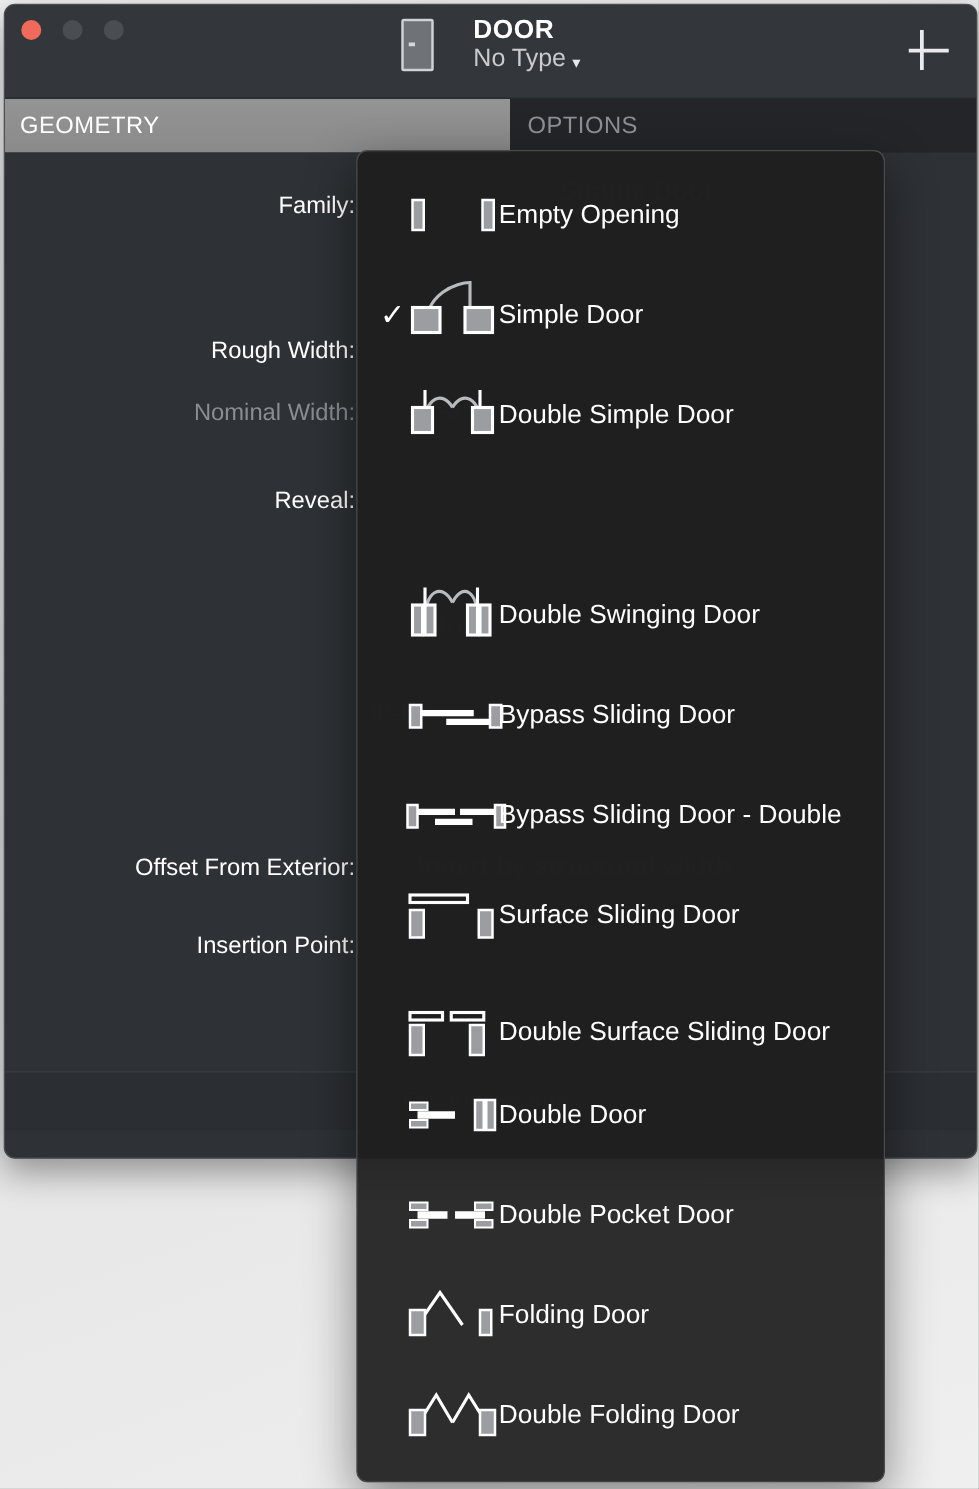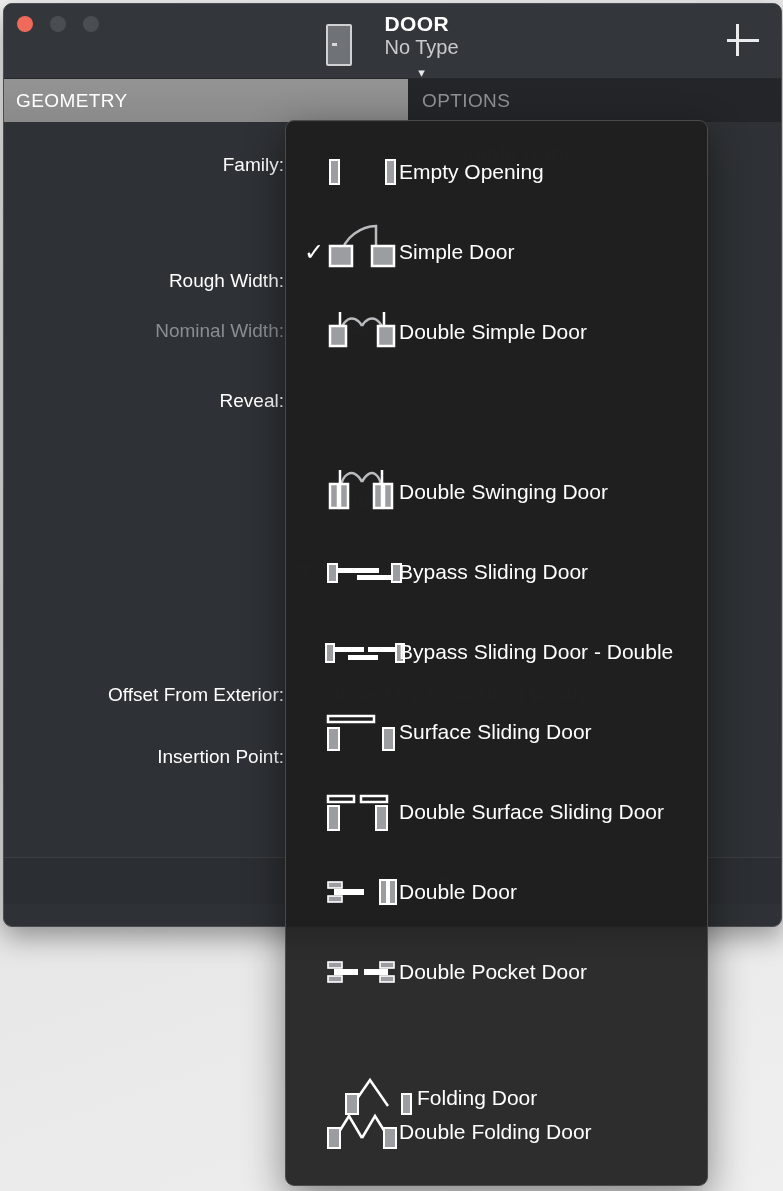--- a/index.html
+++ b/index.html
@@ -45,7 +45,7 @@
   }
   #title-texts{display:flex;flex-direction:column;line-height:1.15;}
   #title-main{color:#ffffff;font-size:21px;font-weight:bold;letter-spacing:.4px;}
-  #title-sub-row{display:flex;align-items:center;gap:5px;flex-direction:column;}
+  #title-sub-row{display:flex;align-items:center;gap:5px;}
   #title-sub{color:#c9cbcd;font-size:20px;}
   #chevron{font-size:13px;color:#e6e8ea;line-height:1;transform:translateY(2px);font-weight:bold;}
   #plus-btn{

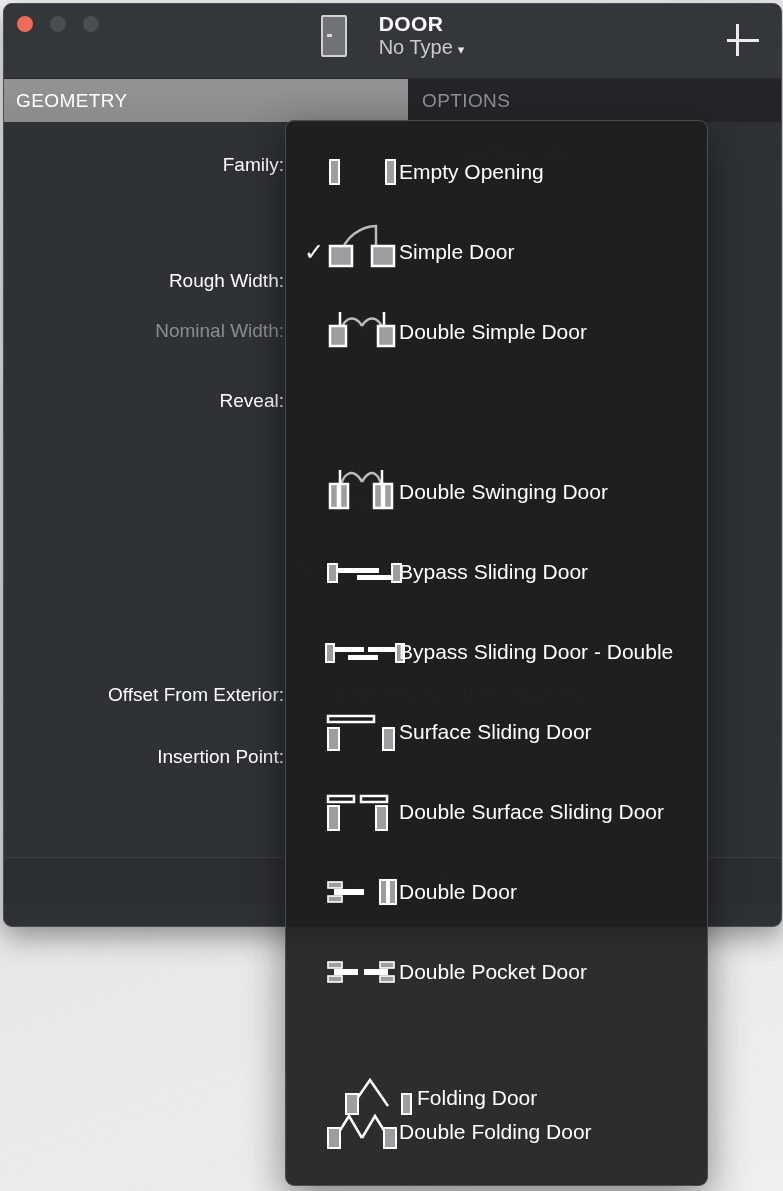--- a/index.html
+++ b/index.html
@@ -258,7 +258,7 @@
     <div class="mlabel">Surface Sliding Door</div>
   </div>
 
-  <div class="mitem" style="top: 651px; position: absolute; left: 0px; right: 0px;">
+  <div class="mitem" style="top: 665px; position: absolute; left: 0px; right: 0px;">
     <div class="micon">
       <svg width="88" height="80" viewBox="0 0 88 80">
         <rect x="4" y="24" width="26" height="6" fill="none" stroke="#ffffff" stroke-width="2.5"></rect>

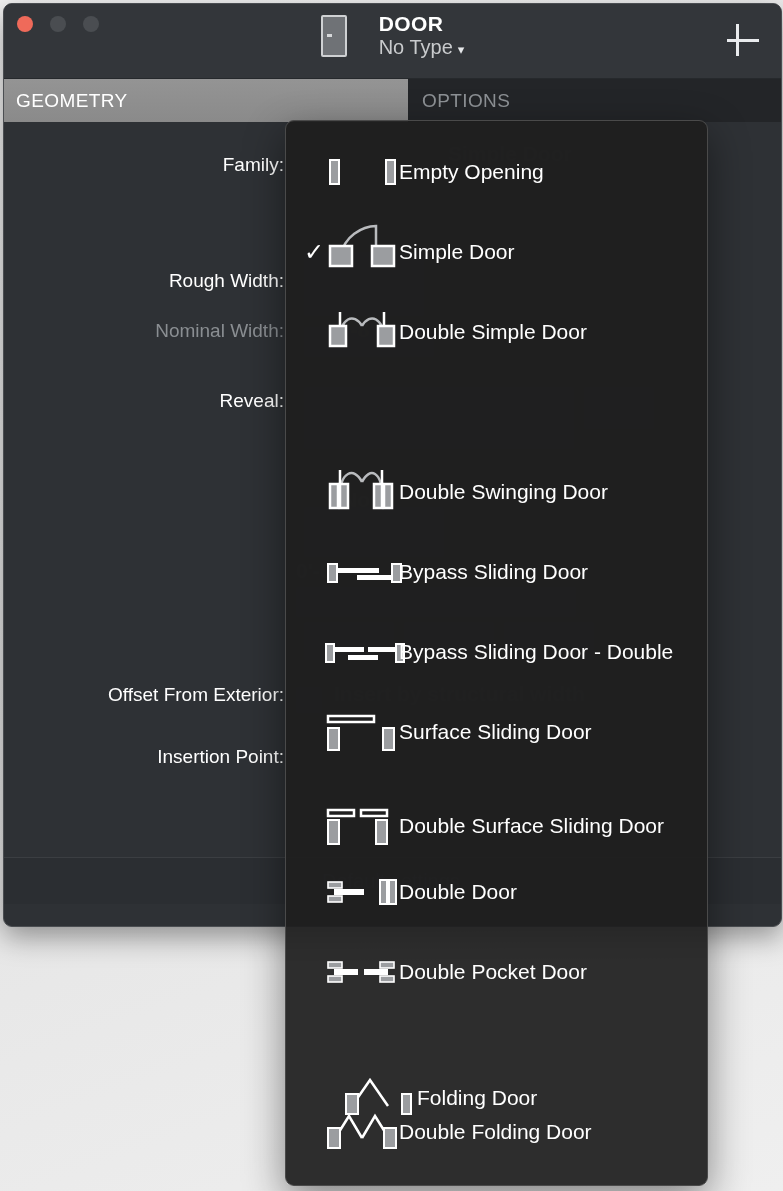--- a/index.html
+++ b/index.html
@@ -297,7 +297,7 @@
     <div class="mlabel">Double Pocket Door</div>
   </div>
 
-  <div class="mitem" style="top: 937px; position: absolute; left: 0px; right: 0px; margin-left: 18px;">
+  <div class="mitem" style="top: 891px; position: absolute; left: 0px; right: 0px;">
     <div class="micon">
       <svg width="88" height="80" viewBox="0 0 88 80">
         <path d="M10 48 L28 22 L46 48" fill="none" stroke="#ffffff" stroke-width="2.5"></path>

